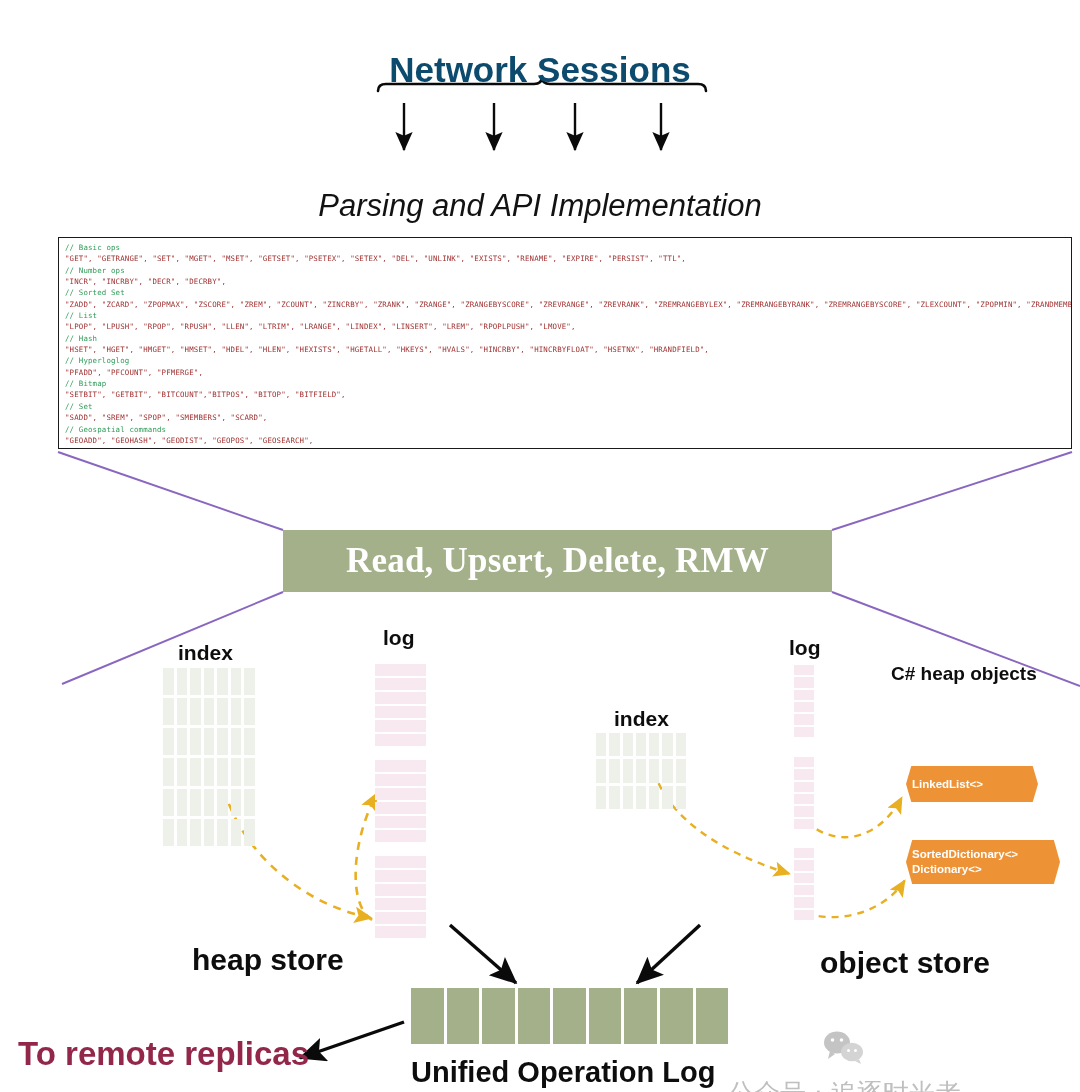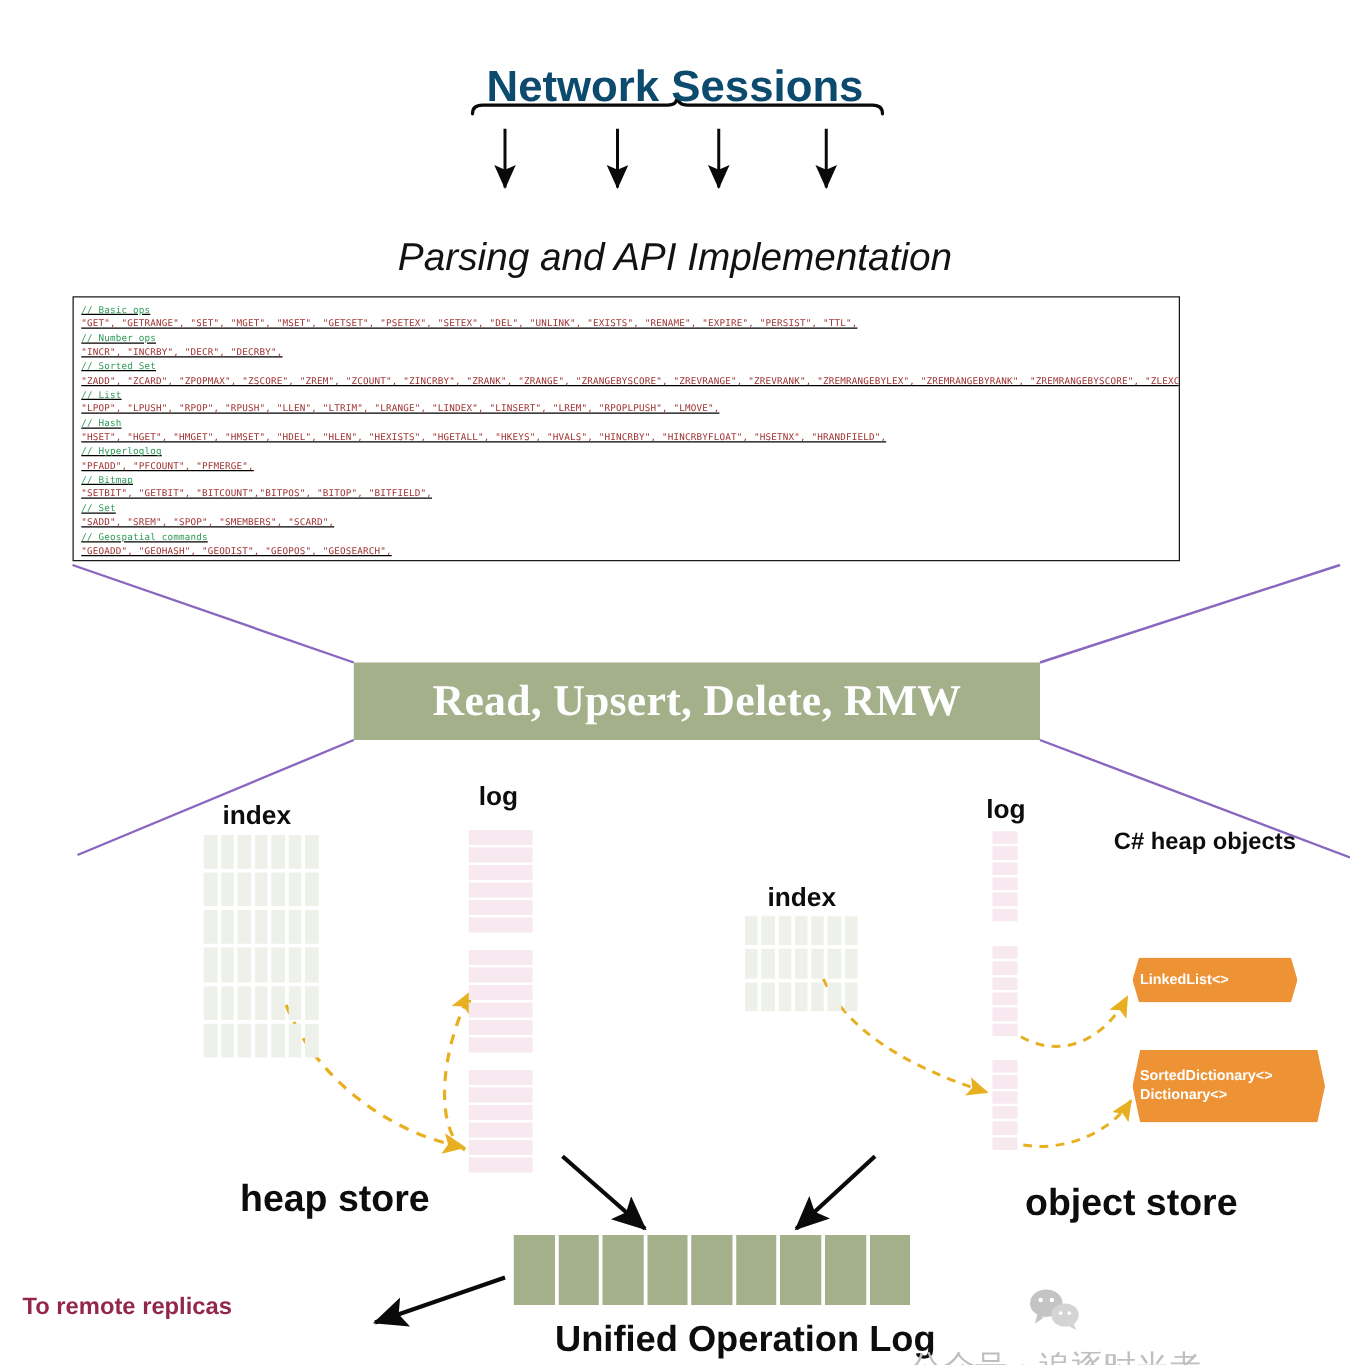--- a/index.html
+++ b/index.html
@@ -58,14 +58,13 @@
     position: absolute;
     left: 58px;
     top: 237px;
-    width: 886px;
+    width: 1014px;
     height: 212px;
     border: 1.4px solid #1a1a1a;
     background: #ffffff;
     box-sizing: border-box;
     overflow: hidden;
     padding: 4px 12px 0 6px;
-    text-decoration: underline;
   }
   .code-line {
     font-family: "DejaVu Sans Mono", "Liberation Mono", monospace;

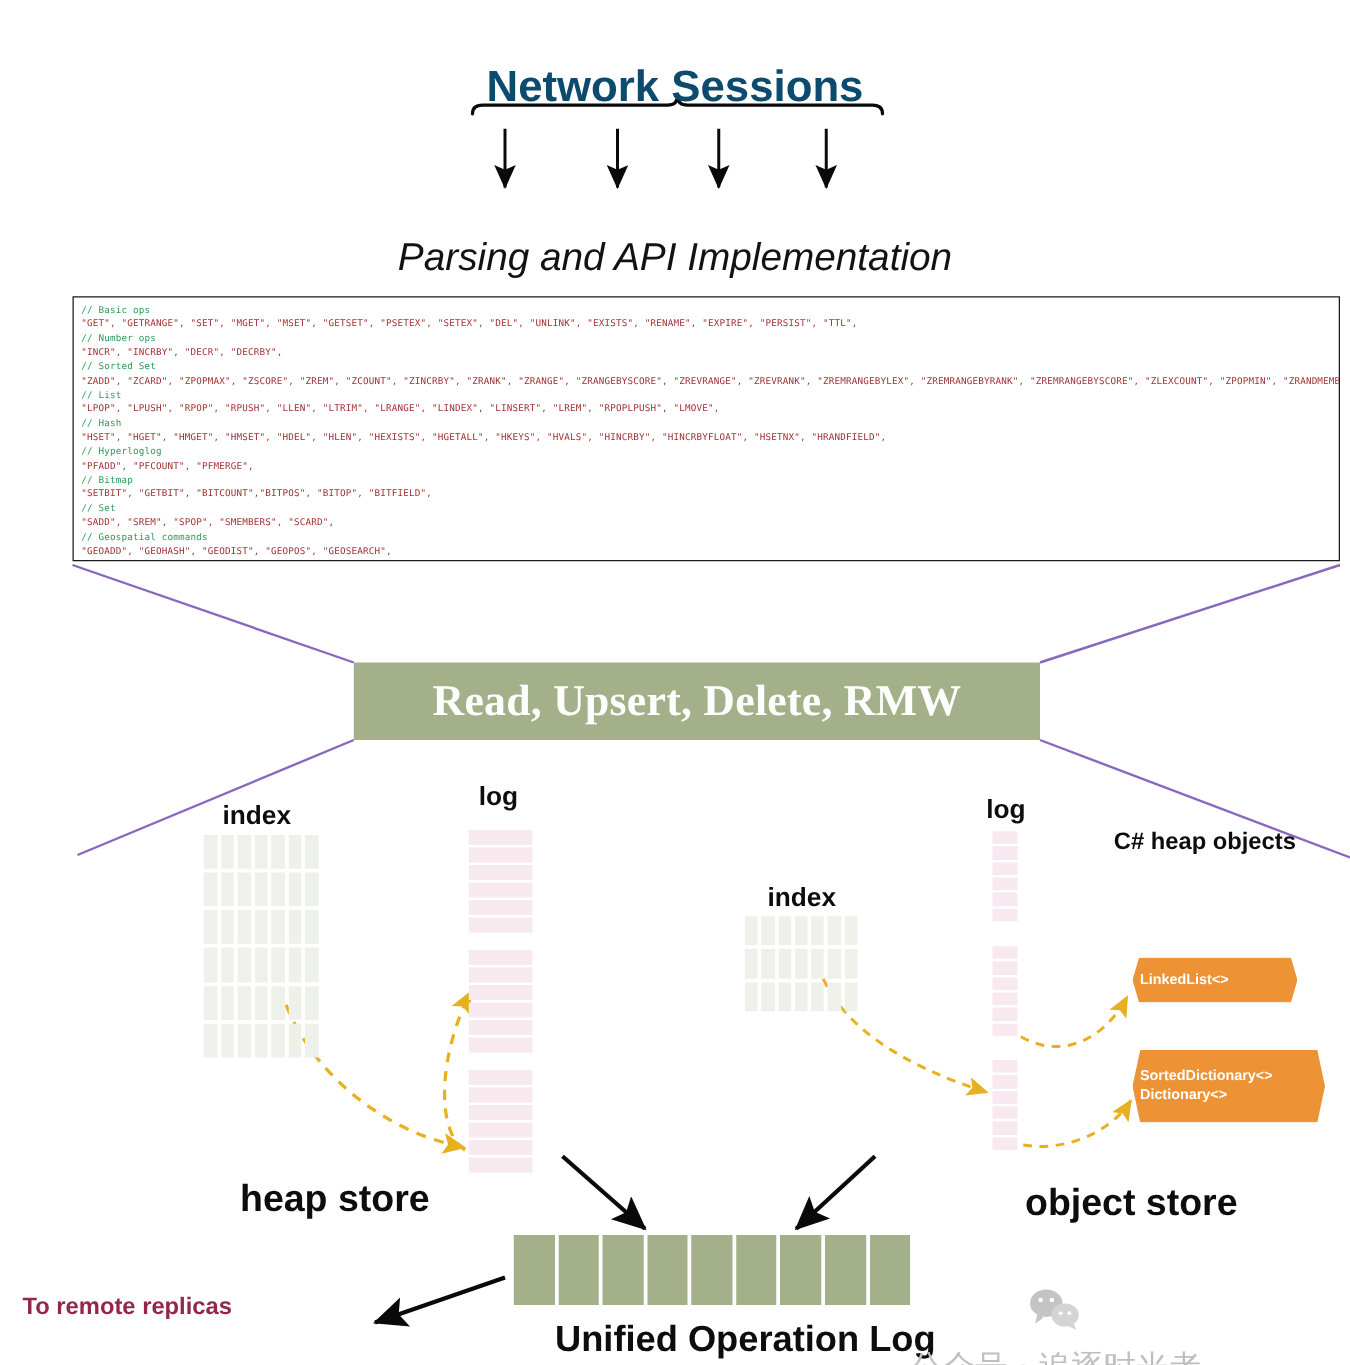--- a/index.html
+++ b/index.html
@@ -186,7 +186,7 @@
   }
   #heap-dict {
     left: 906px; top: 840px;
-    width: 154px; height: 58px;
+    width: 154px; height: 44px;
     font-size: 11.5px;
     line-height: 15px;
   }

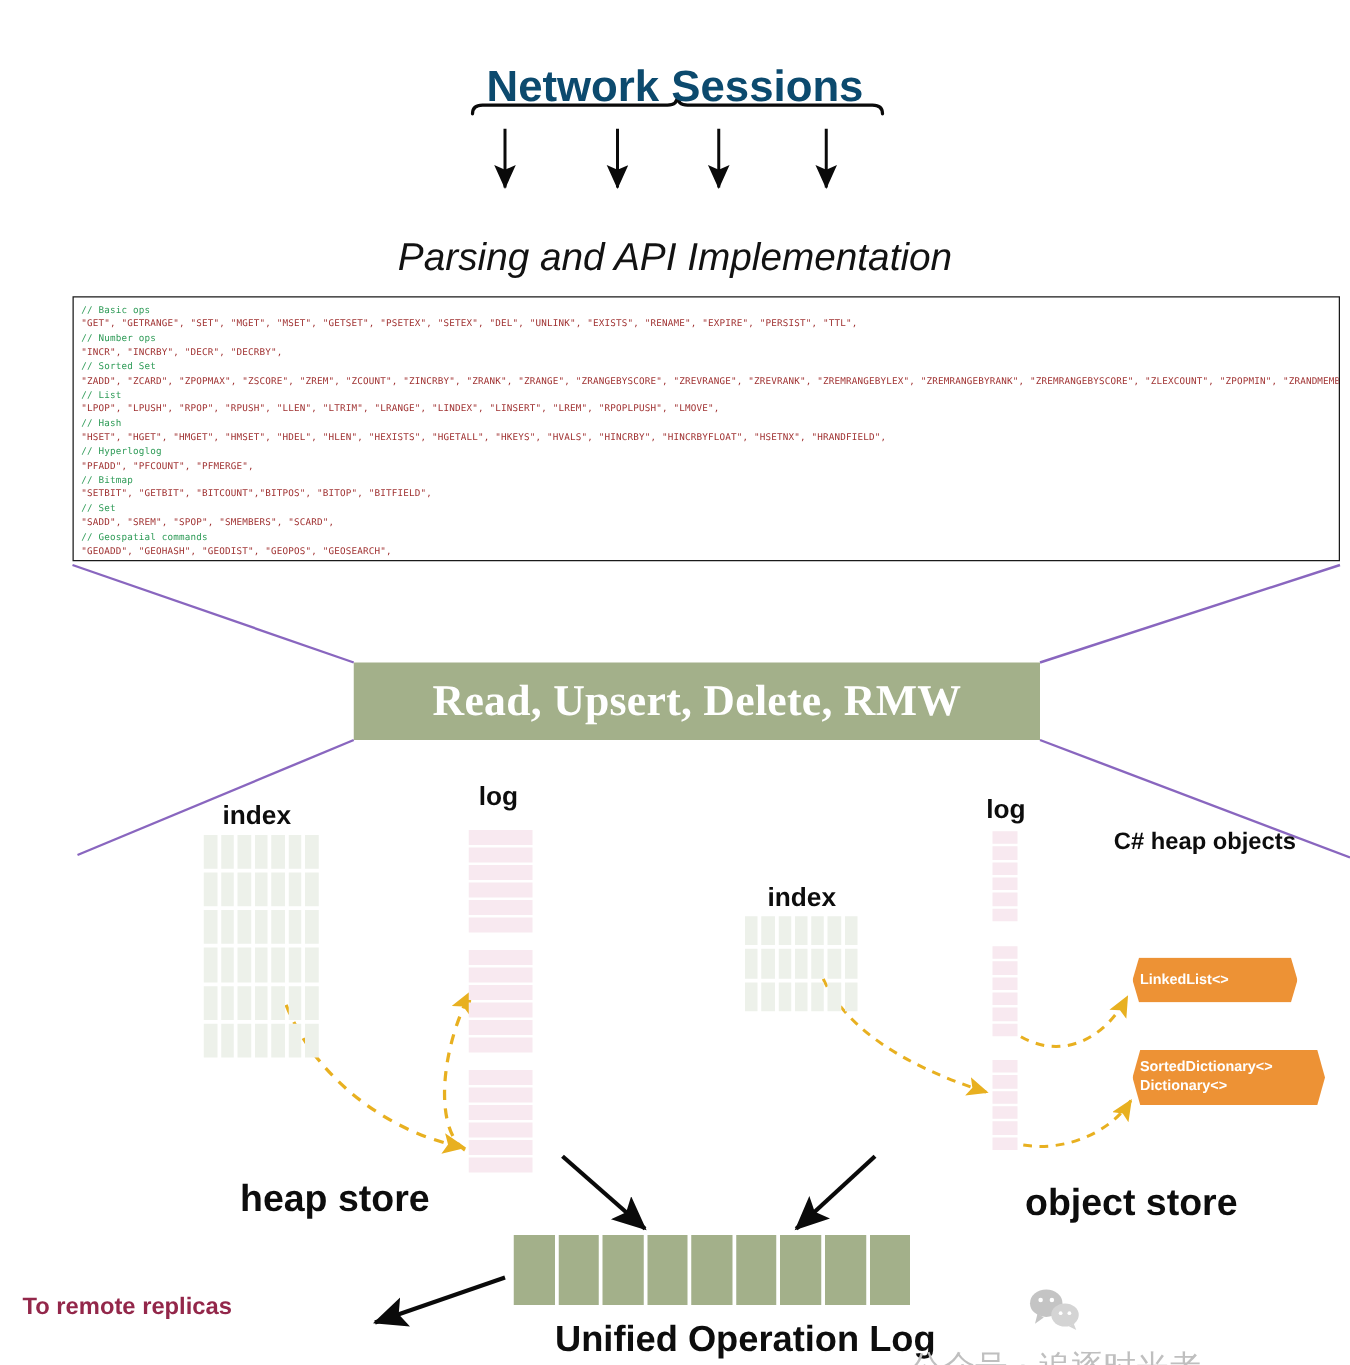--- a/index.html
+++ b/index.html
@@ -116,7 +116,7 @@
   .lbl-replicas {
     position: absolute;
     left: 18px; top: 1035px;
-    font-size: 19px;
+    font-size: 33px;
     font-weight: bold;
     color: #93274A;
     white-space: nowrap;

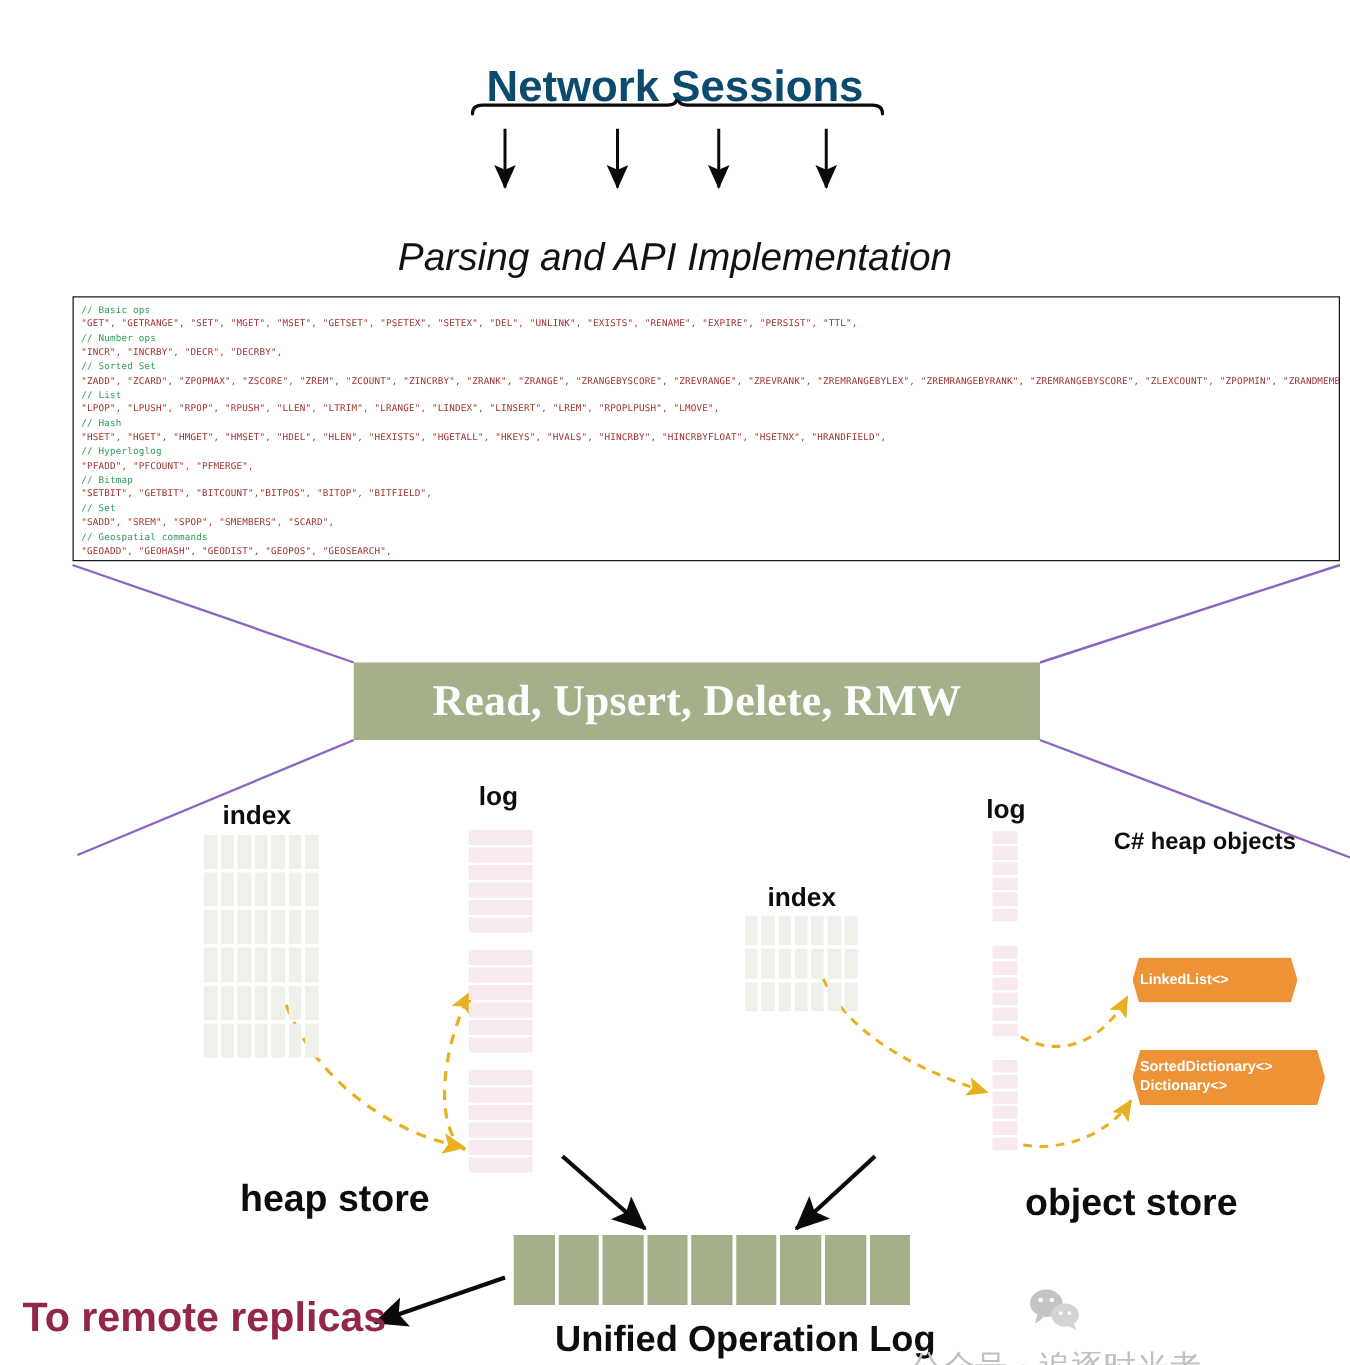--- a/index.html
+++ b/index.html
@@ -112,7 +112,7 @@
   .lbl-heap        { left: 891px; top: 663px; font-size: 19px; text-align: center; }
   .lbl-main-store  { left: 192px; top: 943px; font-size: 30px; }
   .lbl-object-store{ left: 820px; top: 946px; font-size: 30px; }
-  .lbl-uol         { left: 411px; top: 1056px; font-size: 29px; margin-left: 33px; }
+  .lbl-uol         { left: 411px; top: 1056px; font-size: 29px; }
   .lbl-replicas {
     position: absolute;
     left: 18px; top: 1035px;

